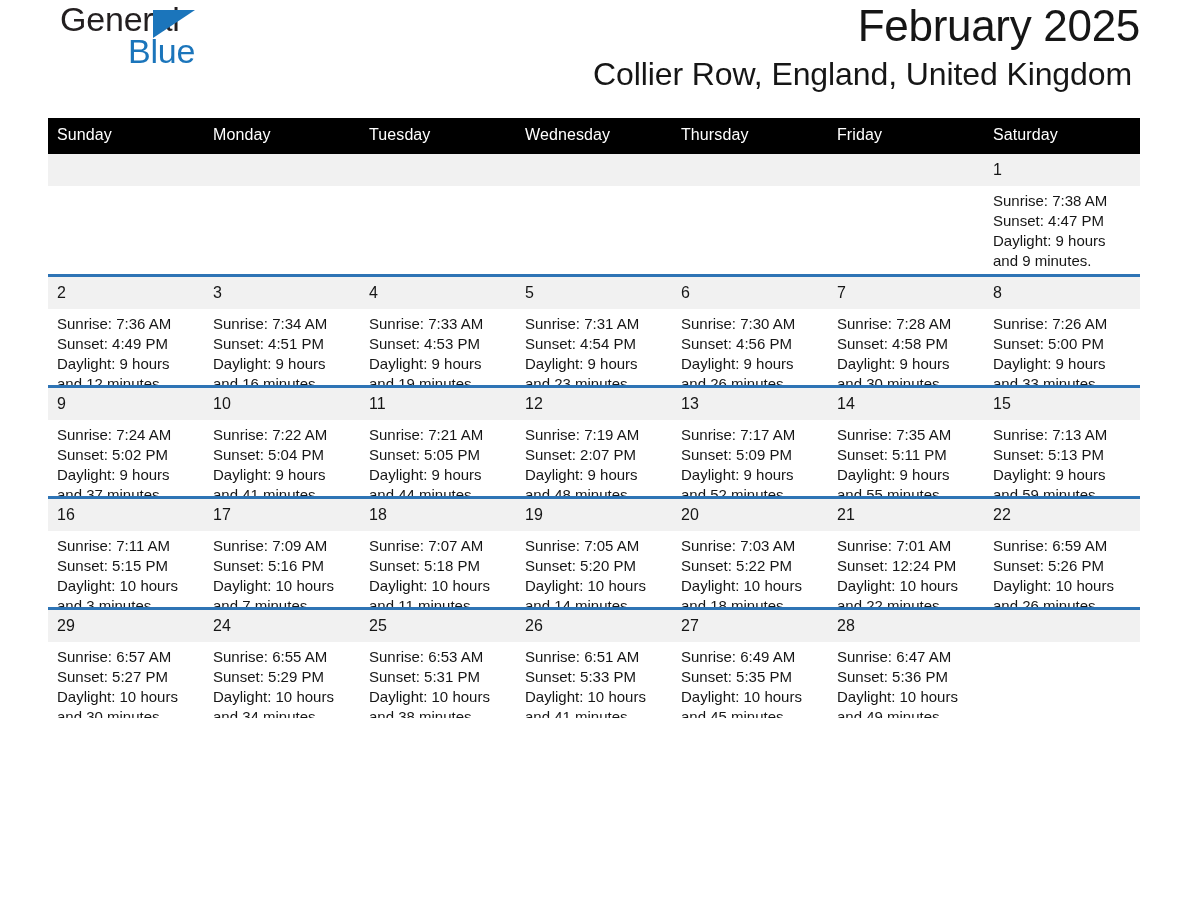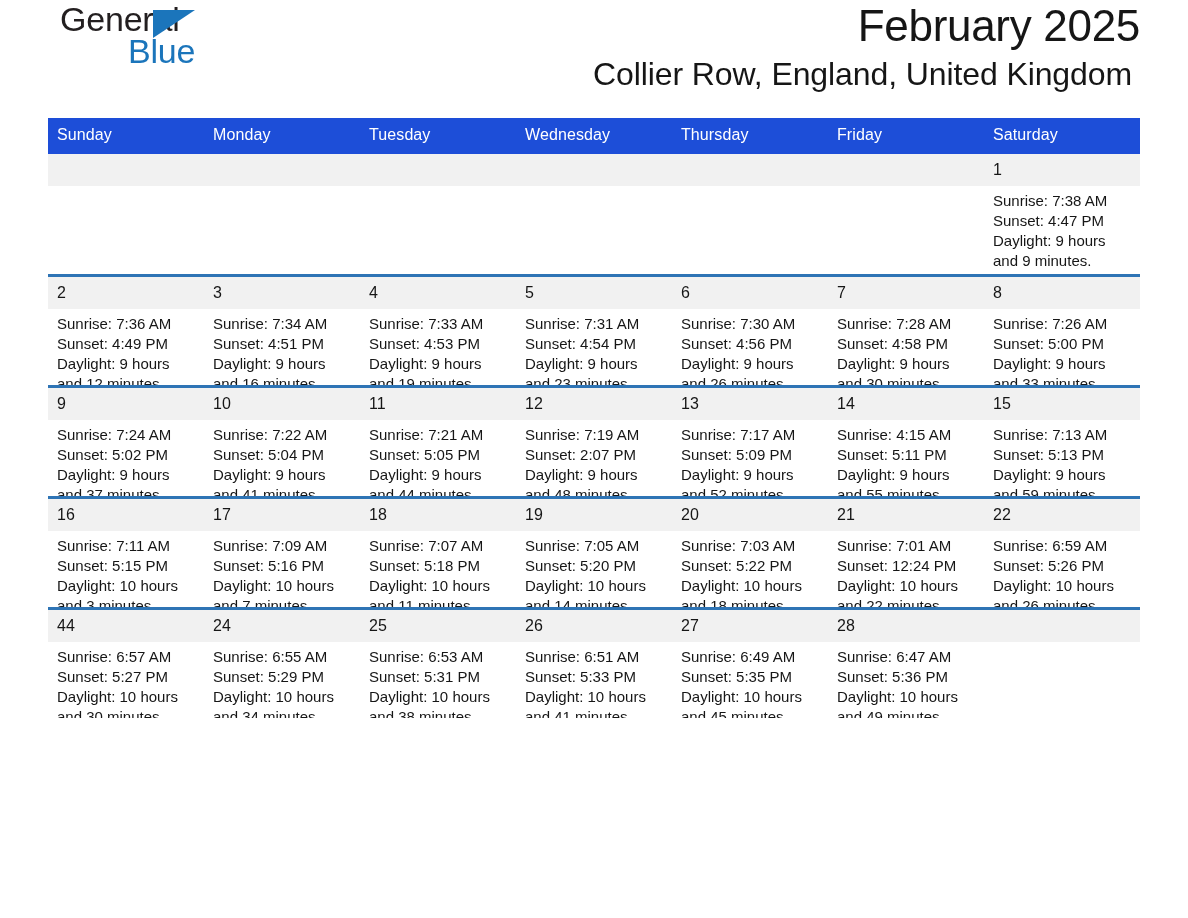--- a/index.html
+++ b/index.html
@@ -91,7 +91,7 @@
     margin-top: 14px;
   }
   .calendar th {
-    background: #1d4ed8;
+    background: #000000;
     color: #ffffff;
     font-weight: normal;
     font-size: 16px;

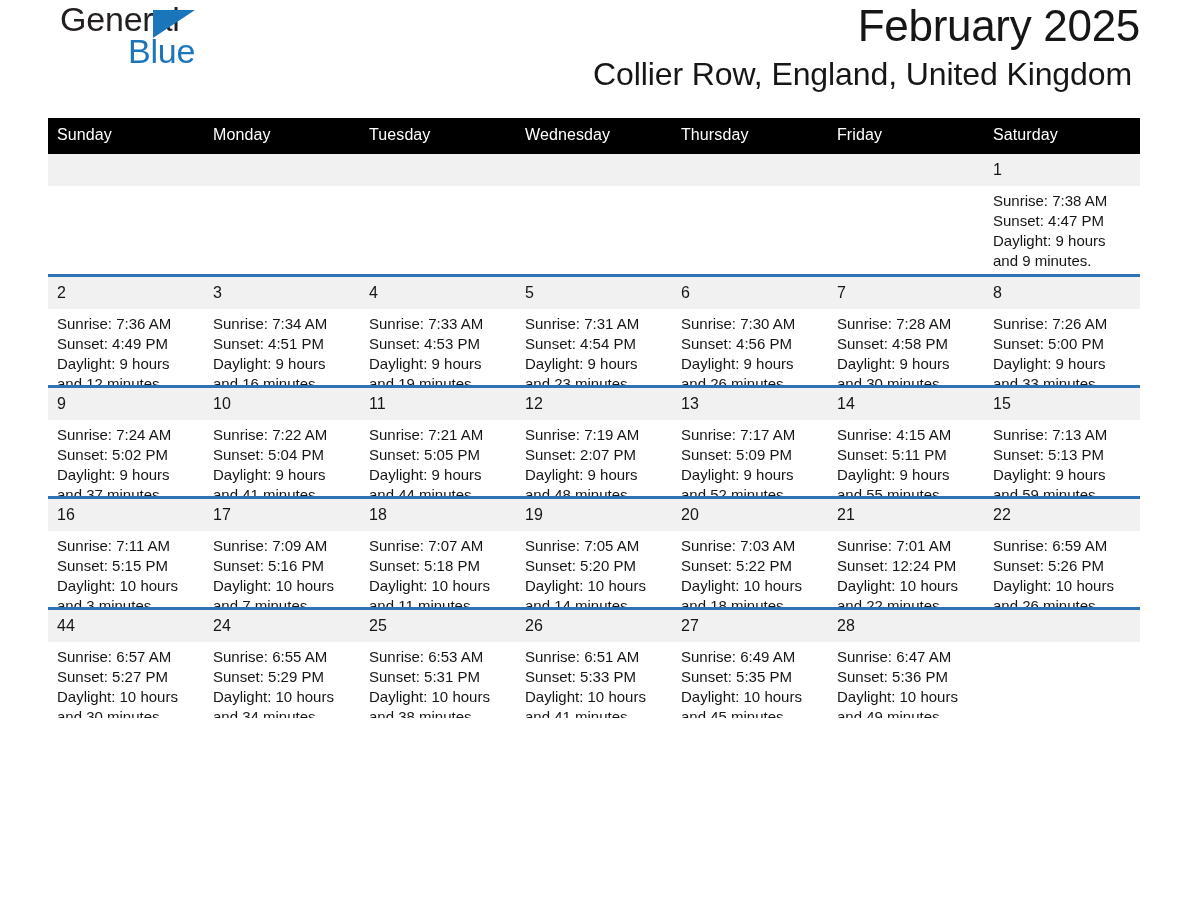--- a/index.html
+++ b/index.html
@@ -341,7 +341,7 @@
             <div class="daynum">14</div>
             <div class="cell-body">
               <div class="info">
-                <div>Sunrise: 4:15 AM</div>
+                <div>Sunrise: 7:35 AM</div>
                 <div>Sunset: 5:11 PM</div>
                 <div>Daylight: 9 hours</div>
                 <div>and 55 minutes.</div>

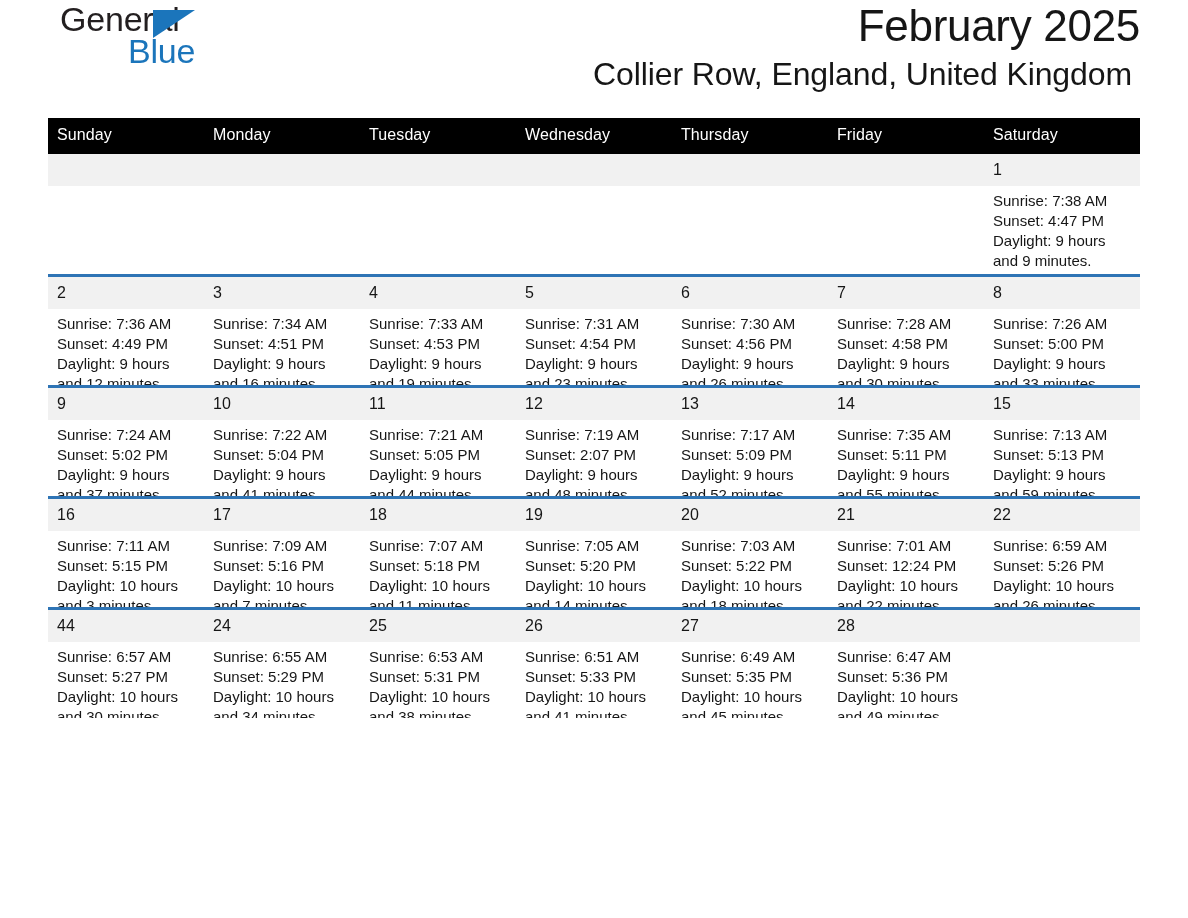--- a/index.html
+++ b/index.html
@@ -441,7 +441,7 @@
         </tr>
         <tr class="wrow">
           <td>
-            <div class="daynum">44</div>
+            <div class="daynum">29</div>
             <div class="cell-body">
               <div class="info">
                 <div>Sunrise: 6:57 AM</div>

